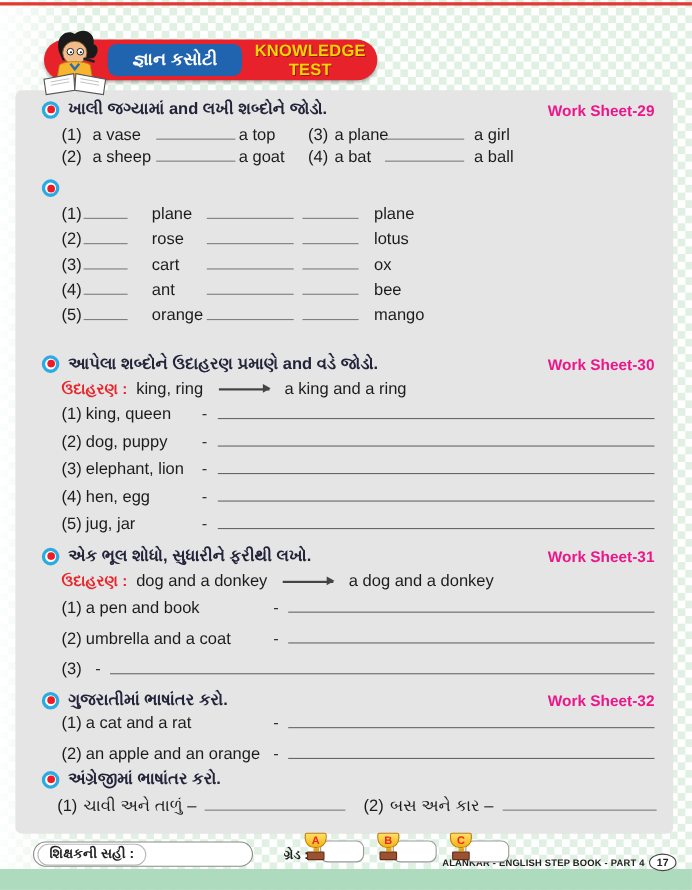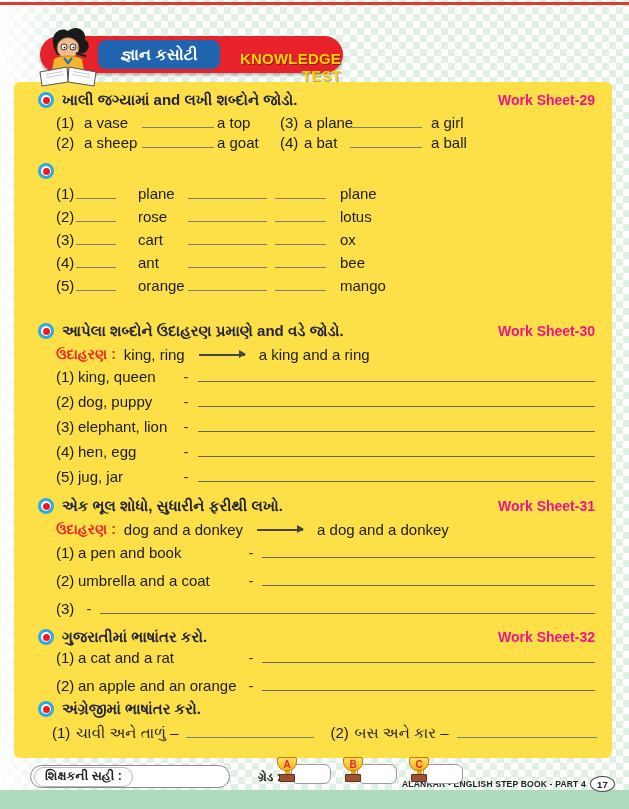--- a/index.html
+++ b/index.html
@@ -41,10 +41,10 @@
     color:#ffffff; font-weight:bold; font-size:16px;
   }
   .kt-title {
-    position:absolute; left:183px; top:12px; width:118px; height:37px;
+    position:absolute; left:183px; top:0; width:118px; height:37px;
     display:flex; align-items:center; justify-content:center;
     color:#ffd400; font-weight:bold; font-size:15px; letter-spacing:.2px;
-    text-shadow:1px 1px 0 rgba(0,0,0,.35); text-align:right;
+    text-shadow:1px 1px 0 rgba(0,0,0,.35); text-align:center;
   }
   .mascot { position:absolute; left:30px; top:26px; width:78px; height:62px; z-index:5; }
 

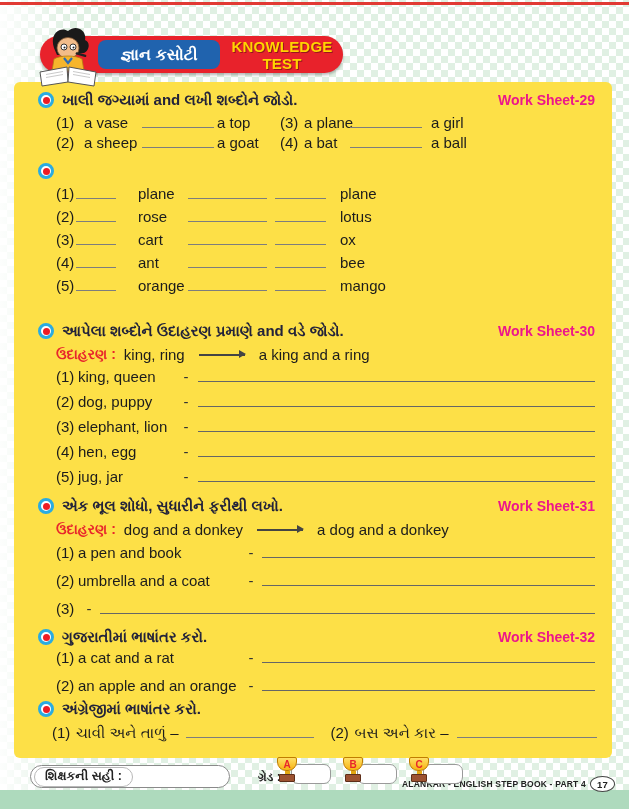--- a/index.html
+++ b/index.html
@@ -25,7 +25,7 @@
   
   .panel {
     position:absolute; left:14px; top:82px; width:598px; height:676px;
-    background:#fde047; border-radius:6px; z-index:2;
+    background:#e5e5e5; border-radius:6px; z-index:2;
   }
 
   

